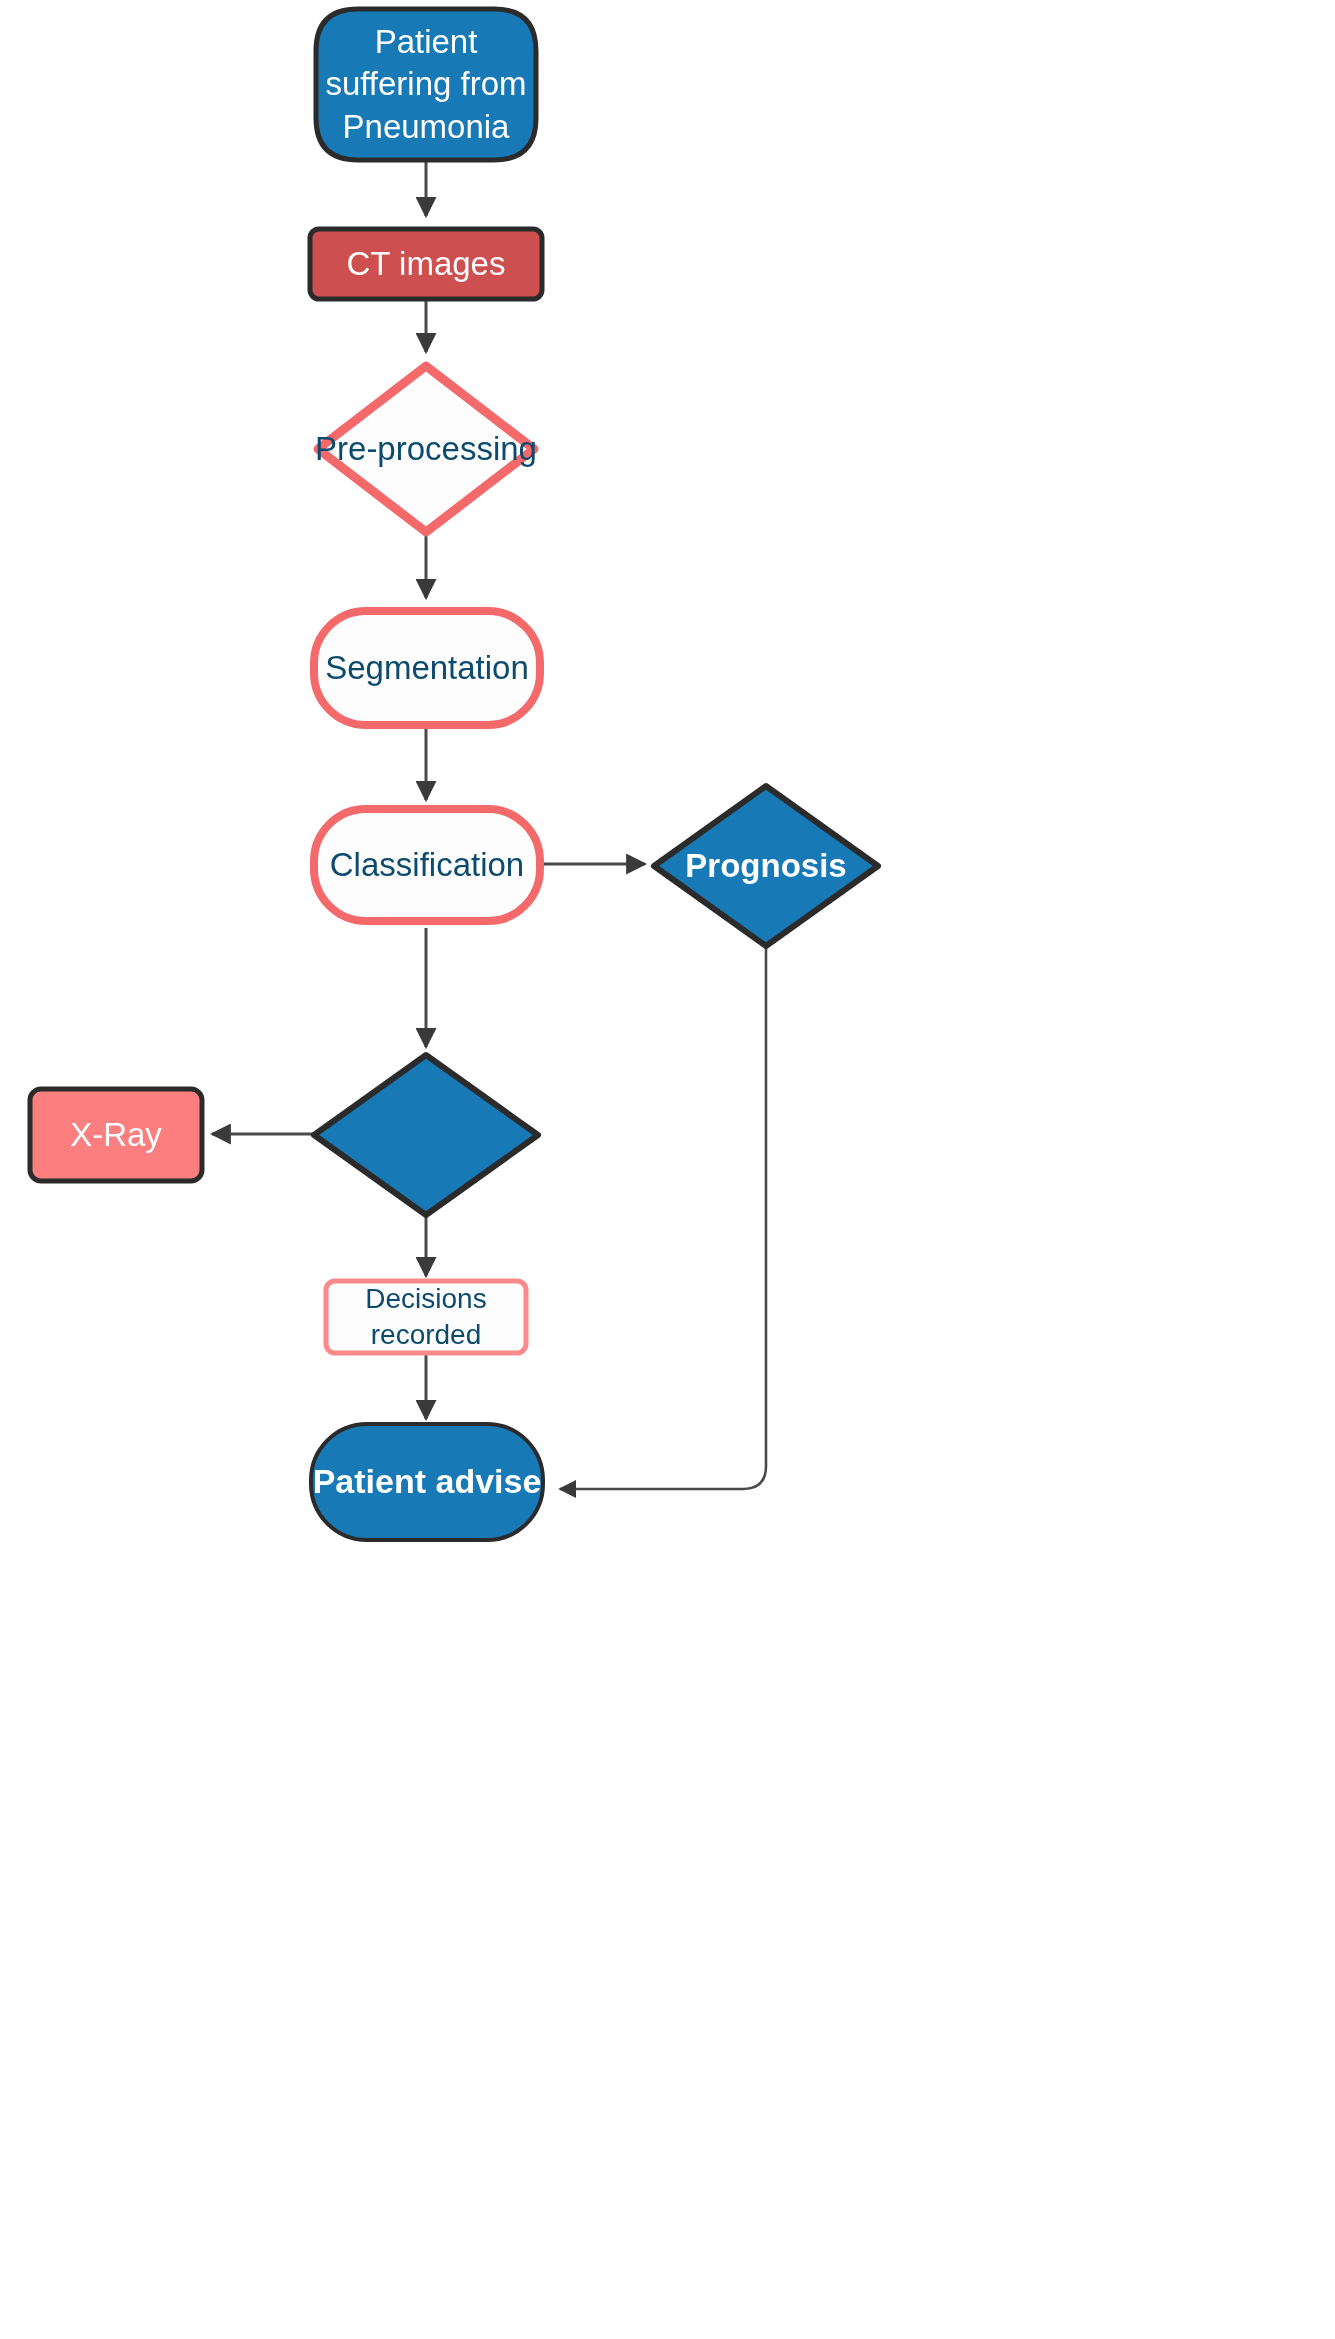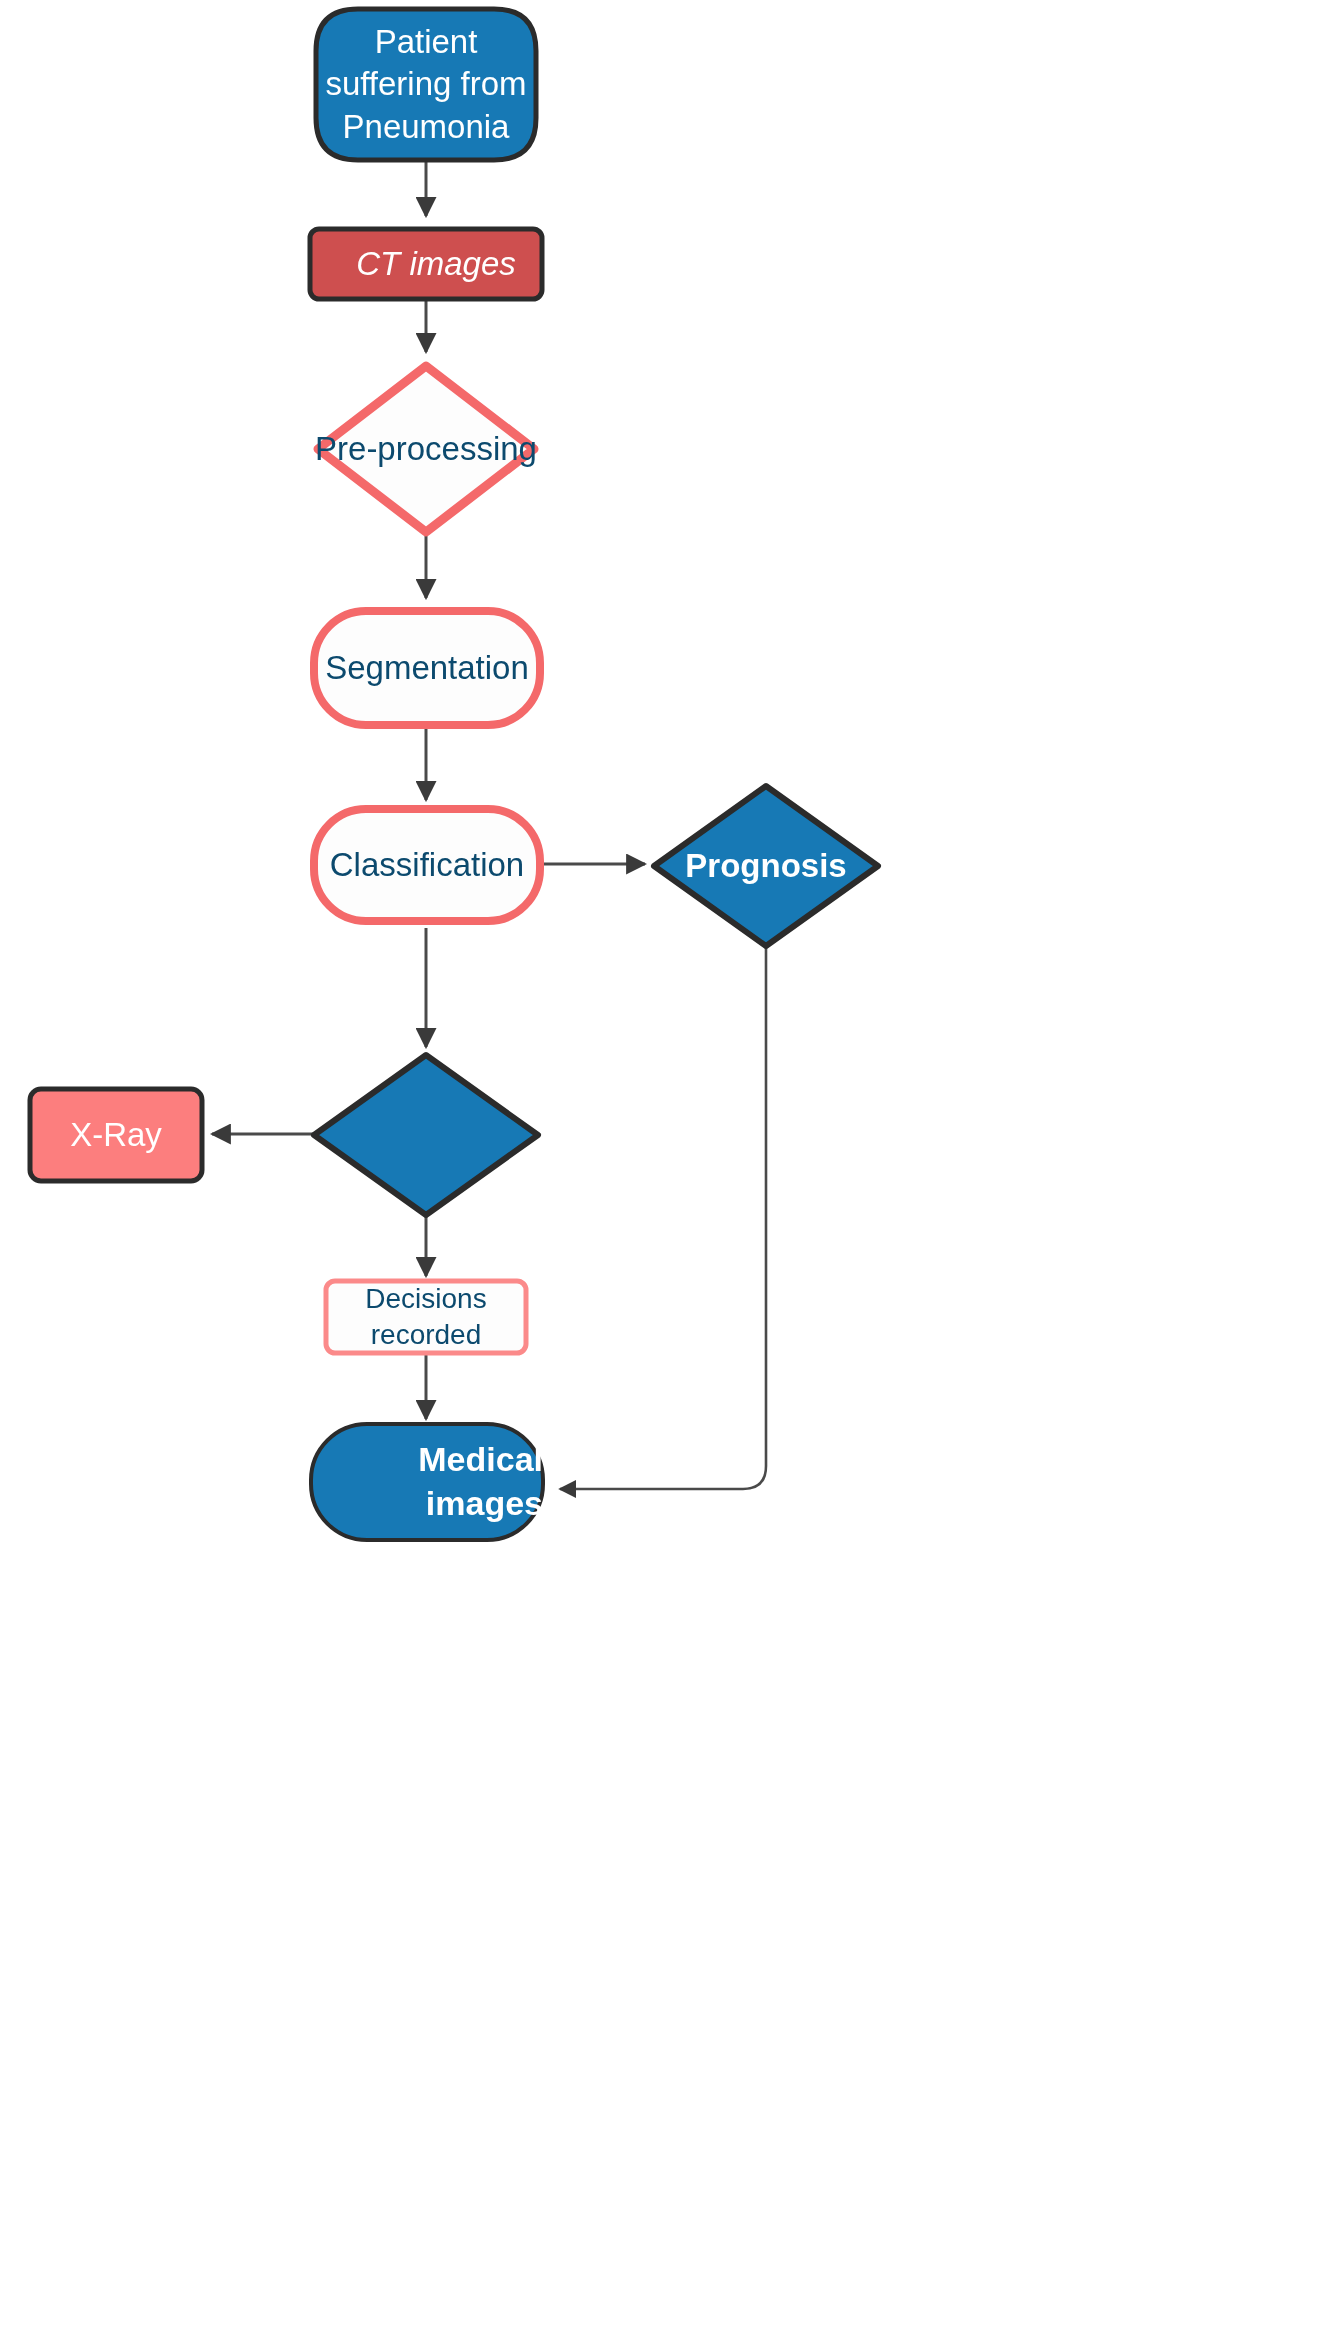--- a/index.html
+++ b/index.html
@@ -113,7 +113,7 @@
 suffering from
 Pneumonia</div>
 
-  <div class="node-label lbl-white fs-33" style="left:320px; top:229px; width:232px; height:70px;font-style:italic;">CT images</div>
+  <div class="node-label lbl-white fs-33" style="left:310px; top:229px; width:232px; height:70px;">CT images</div>
 
   <div class="node-label lbl-dark fs-33" style="left:300px; top:424px; width:252px; height:50px;">Pre-processing</div>
 

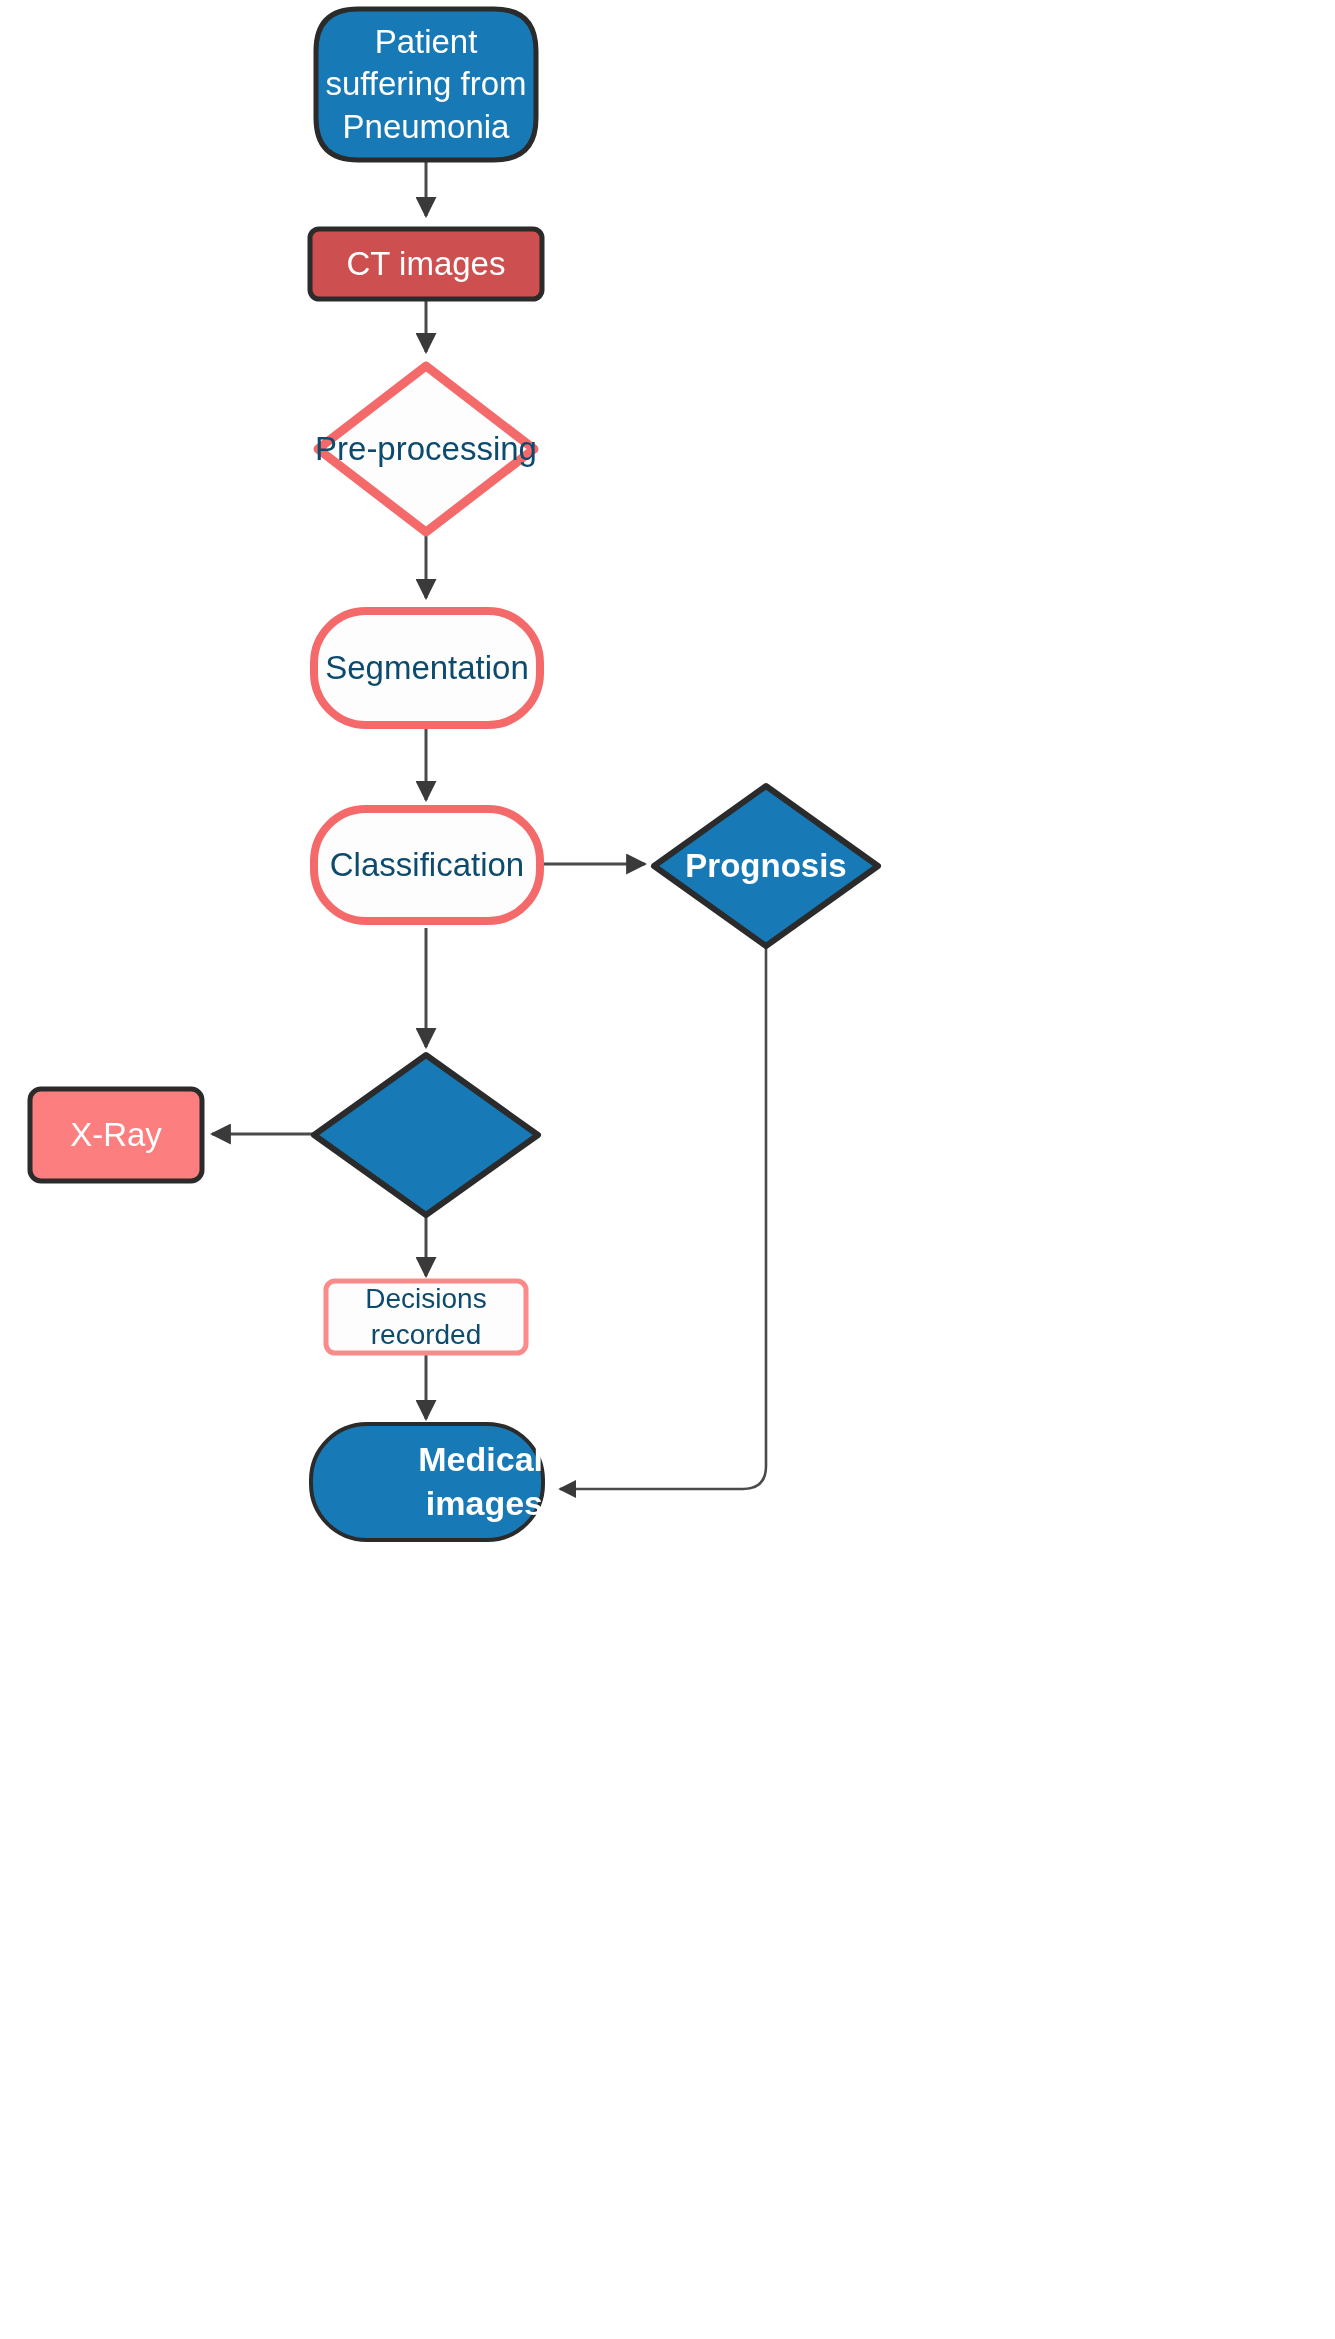--- a/index.html
+++ b/index.html
@@ -129,7 +129,7 @@
   <div class="node-label lbl-dark fs-31" style="left:326px; top:1281px; width:200px; height:72px;">Decisions
 recorded</div>
 
-  <div class="node-label lbl-white lbl-bold fs-34" style="left:311px; top:1424px; width:232px; height:116px;">Medical images</div>
+  <div class="node-label lbl-white lbl-bold fs-34" style="left:311px; top:1424px; width:232px; height:116px;">Patient advise</div>
 
 </div>
 

